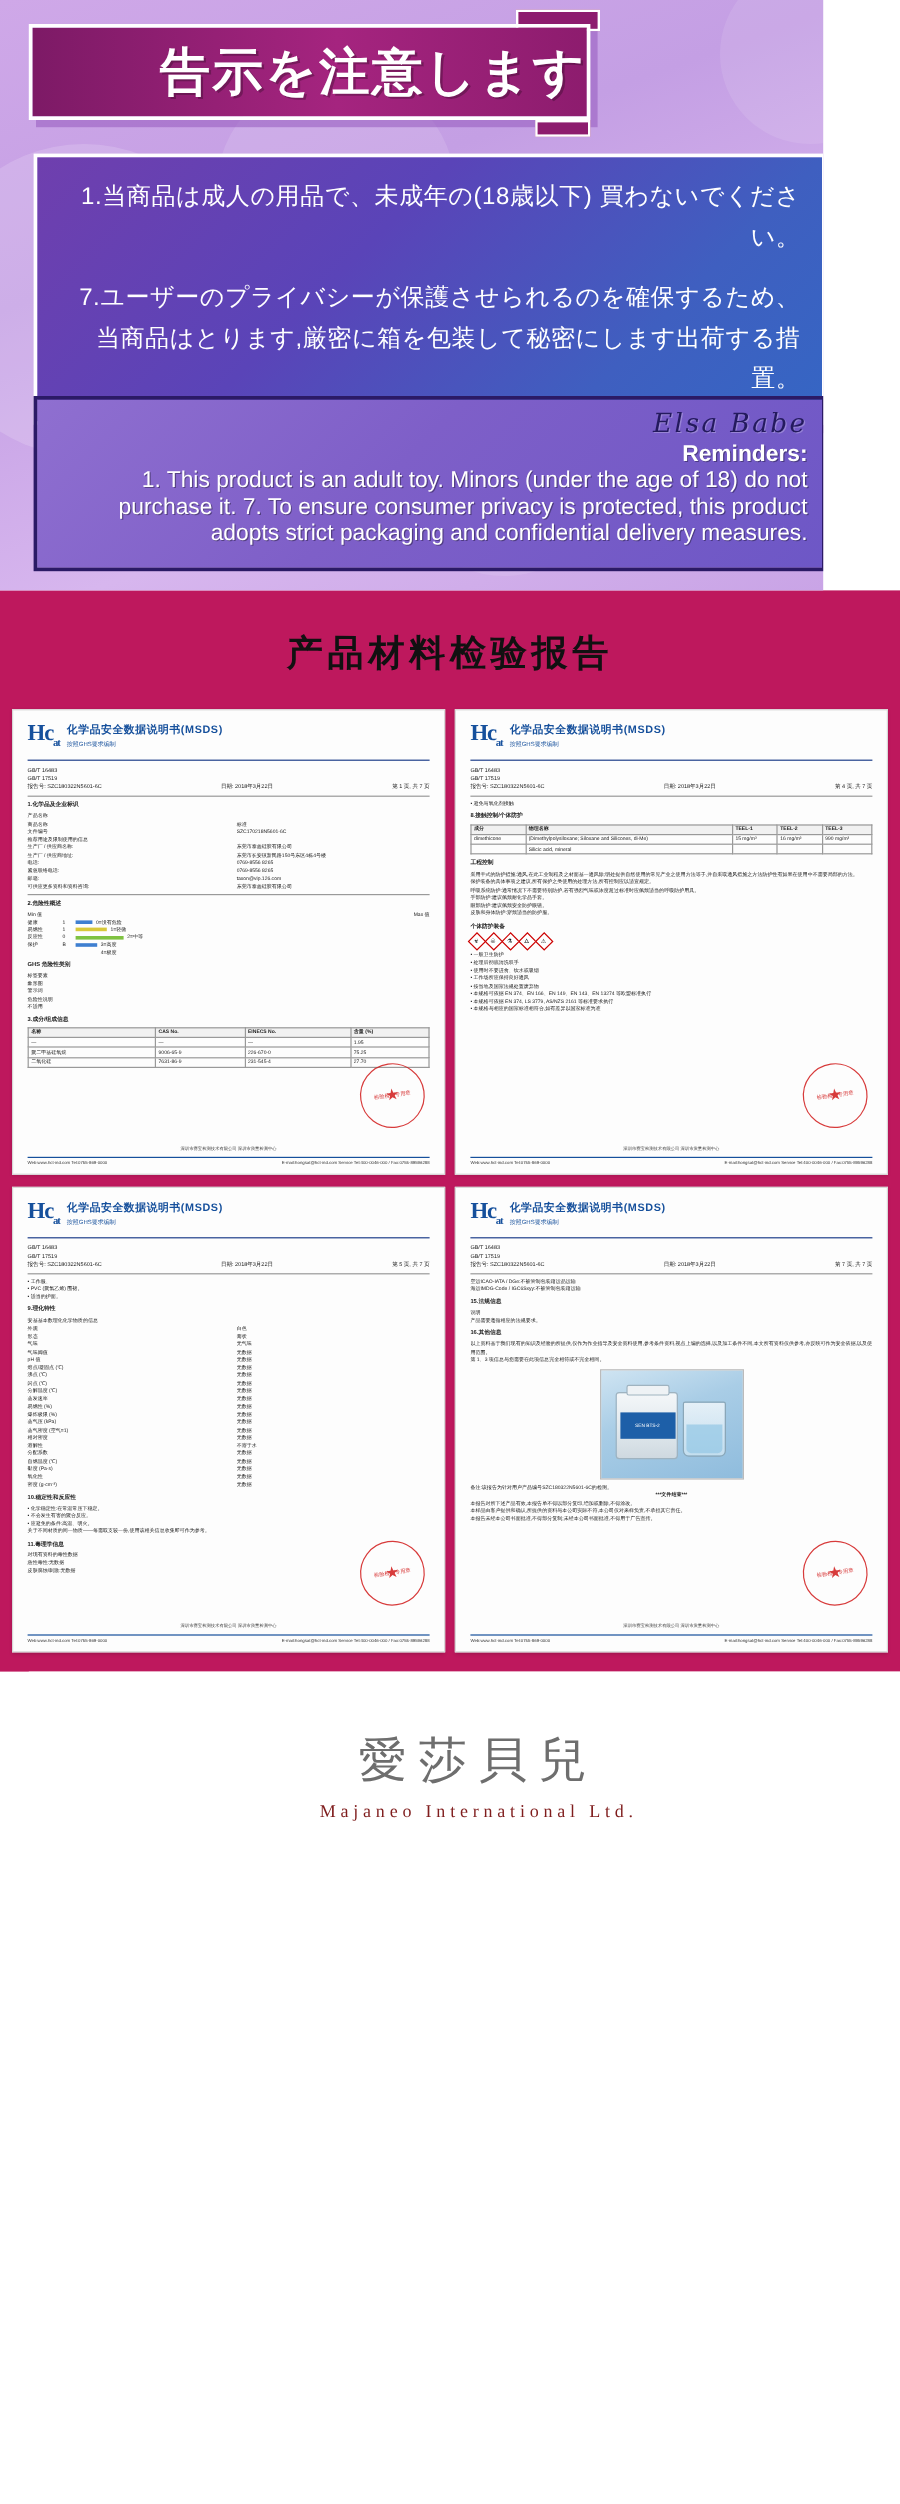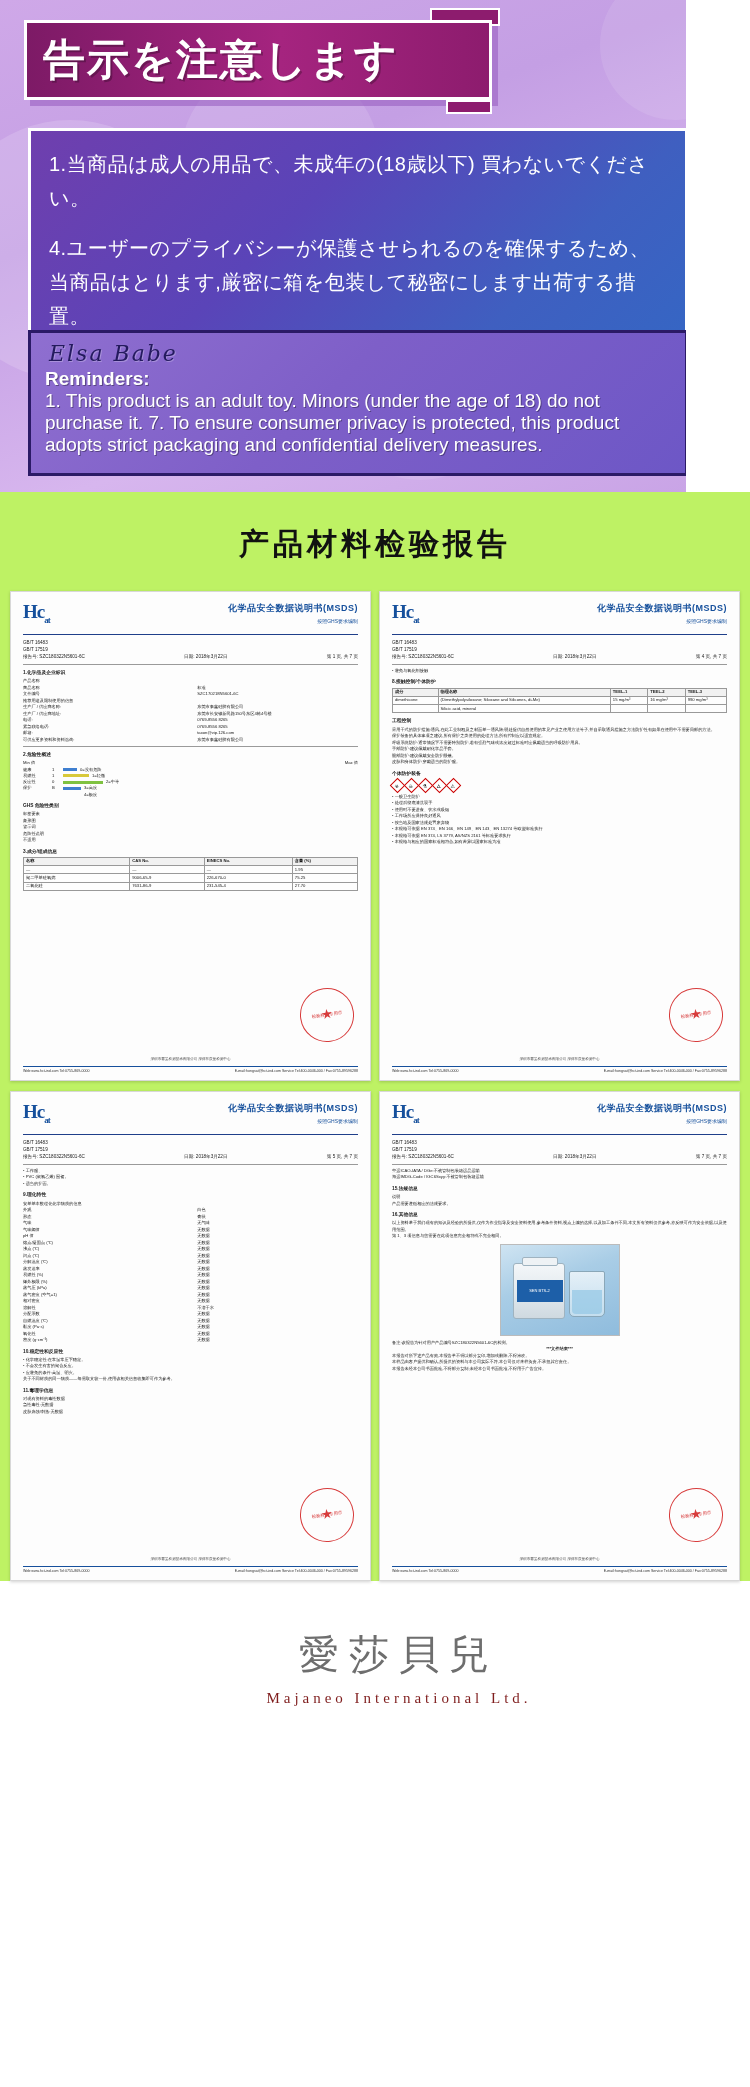--- a/index.html
+++ b/index.html
@@ -18,6 +18,7 @@
     height:492px;
     background:linear-gradient(160deg,#cfa8e8 0%,#c49fe4 35%,#d7b6ee 70%,#c9a4e6 100%);
     overflow:hidden;
+    text-align:right;
   }
   .blob { position:absolute; border-radius:50%; background:rgba(255,255,255,0.16); }
   .b1 { width:260px; height:260px; left:-60px; top:120px; }

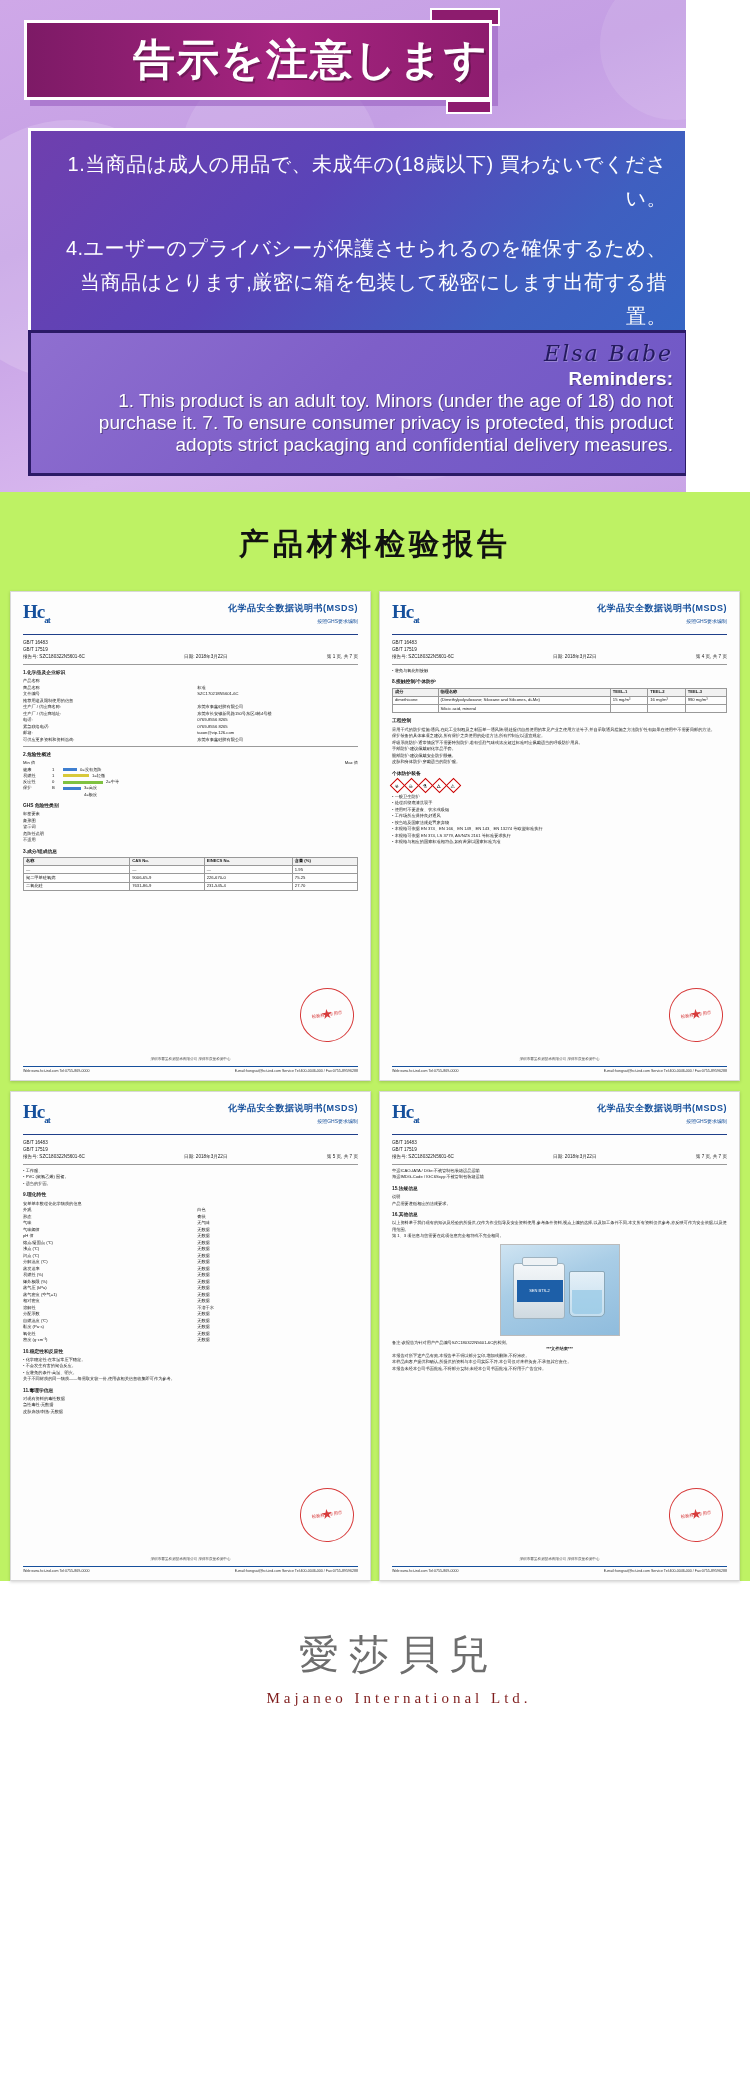--- a/index.html
+++ b/index.html
@@ -204,7 +204,7 @@
 
     <div class="jp-box">
       <div class="jp-line">1.当商品は成人の用品で、未成年の(18歳以下) 買わないでください。</div>
-      <div class="jp-line">4.ユーザーのプライバシーが保護させられるのを確保するため、当商品はとります,厳密に箱を包装して秘密にします出荷する措置。</div>
+      <div class="jp-line">7.ユーザーのプライバシーが保護させられるのを確保するため、当商品はとります,厳密に箱を包装して秘密にします出荷する措置。</div>
     </div>
 
     <div class="en-box">

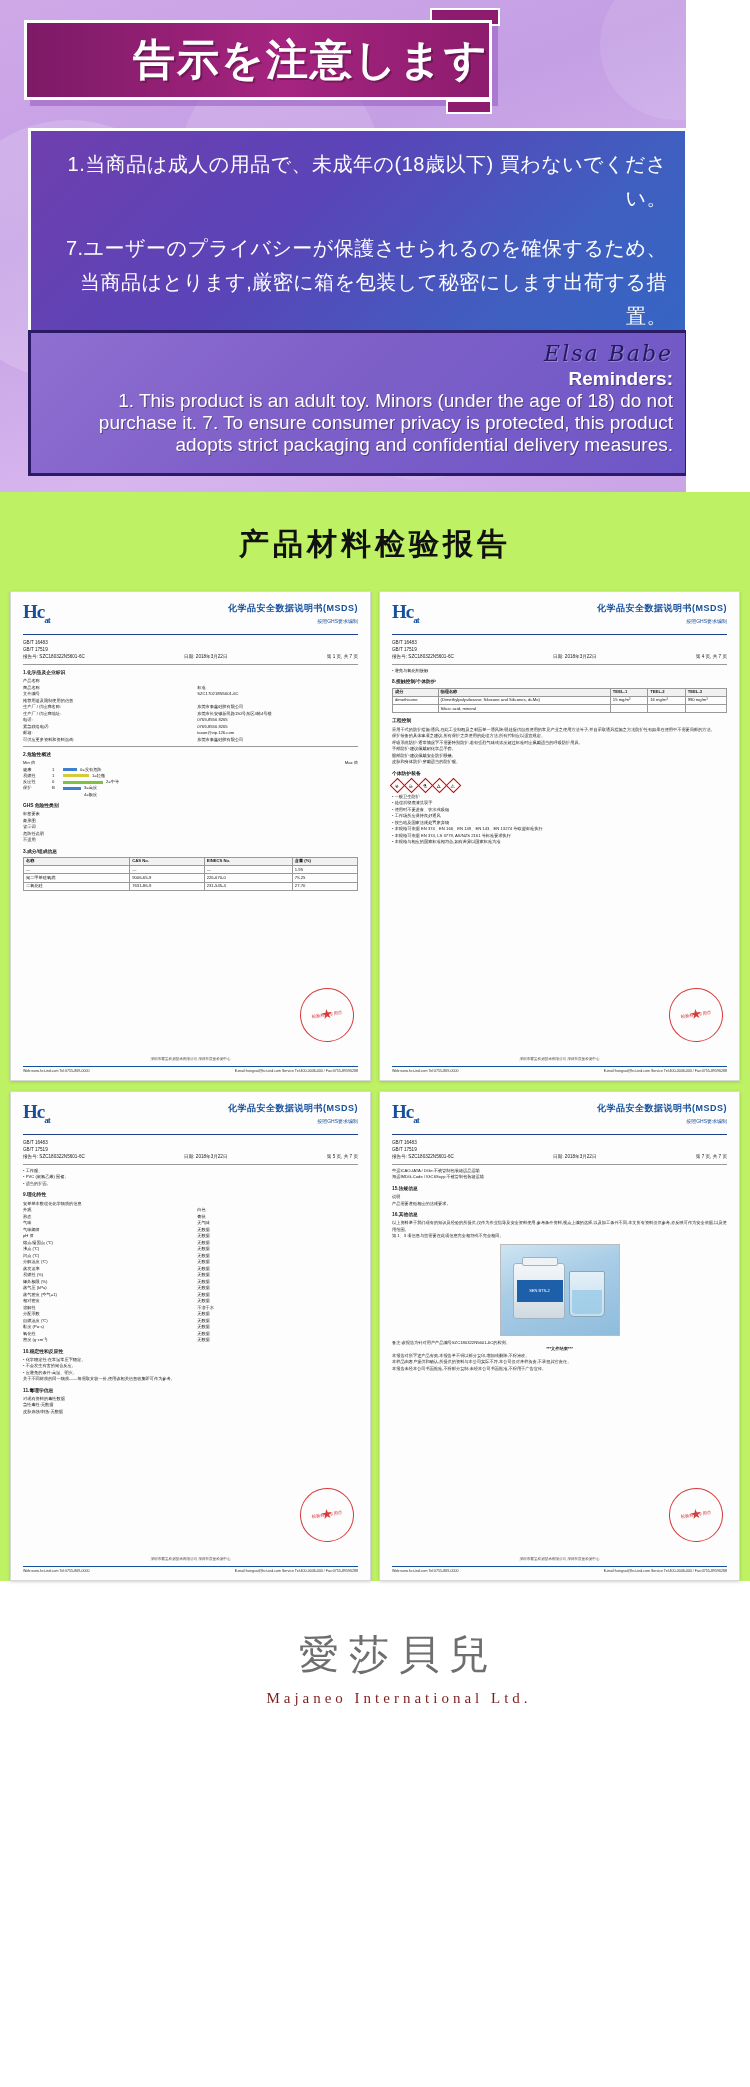--- a/index.html
+++ b/index.html
@@ -85,7 +85,7 @@
   }
 
   
-  .report-section { width:750px; background:#bef264; padding:26px 0 0 0; }
+  .report-section { width:750px; background:#be185d; padding:26px 0 16px 0; }
   .report-title {
     text-align:center; font-size:30px; color:#111; letter-spacing:4px;
     margin:6px 0 26px 0;

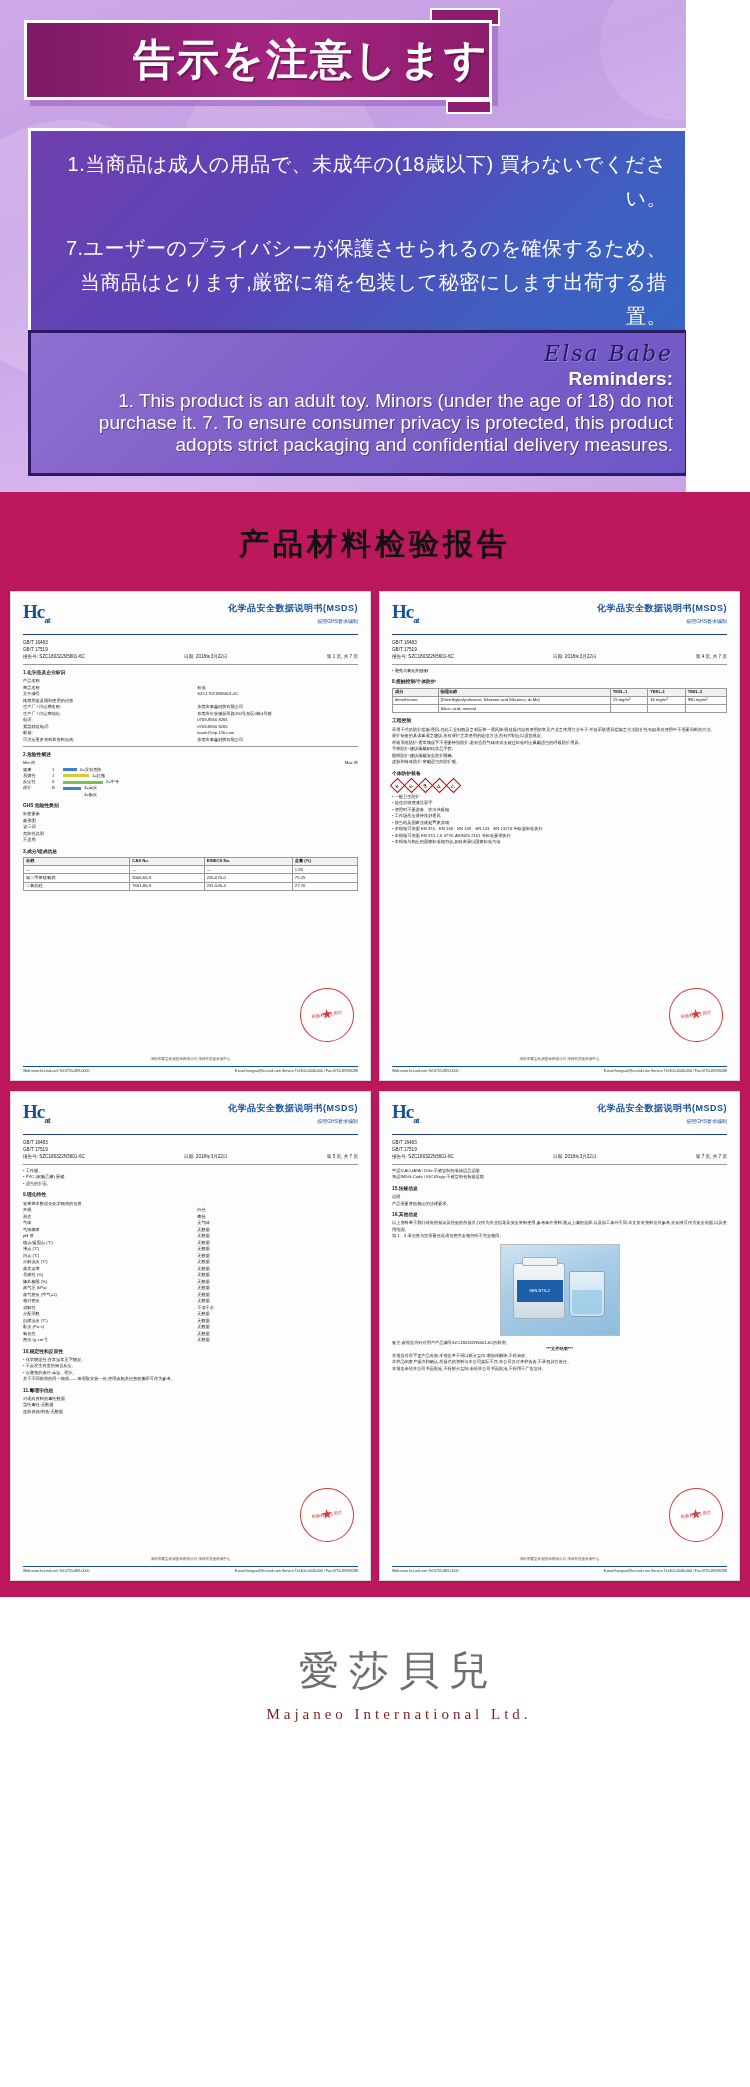--- a/index.html
+++ b/index.html
@@ -100,7 +100,7 @@
     background:#fdfdfd;
     border:1px solid #d8d8d8;
     box-shadow:0 1px 3px rgba(0,0,0,0.18);
-    height:490px;
+    height:388px;
     position:relative;
     padding:10px 12px 22px 12px;
     overflow:hidden;

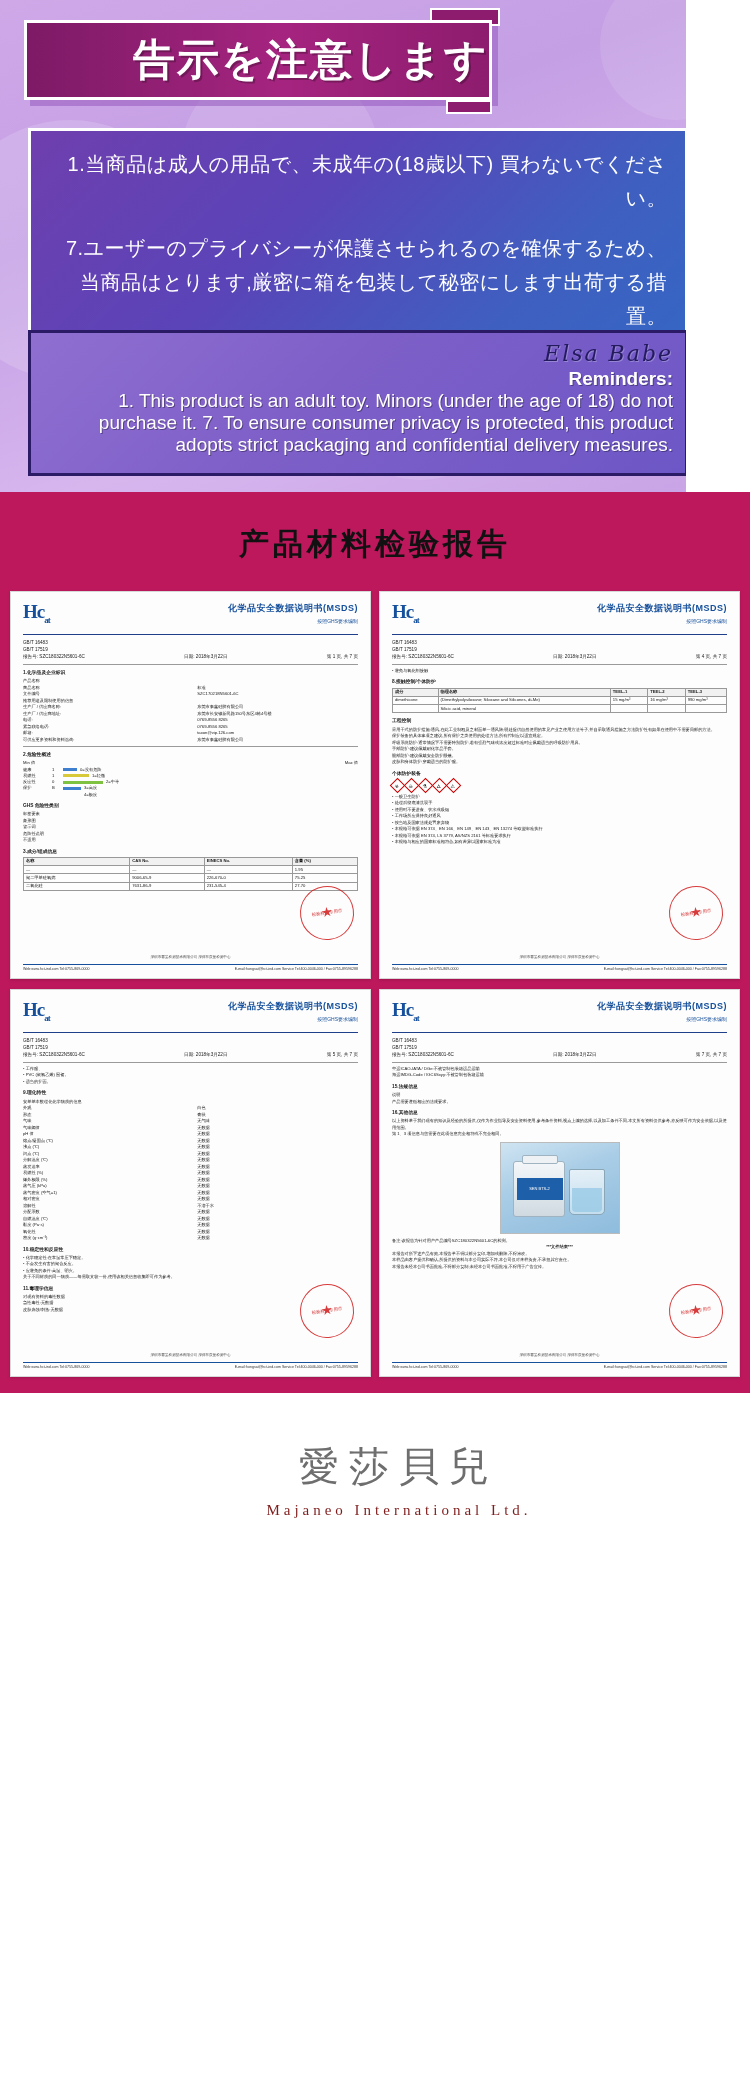--- a/index.html
+++ b/index.html
@@ -115,7 +115,7 @@
     letter-spacing:-1px;
   }
   .logo sub { font-size:9px; }
-  .sheet-head-txt { flex:1; text-align:right; }
+  .sheet-head-txt { flex:1; text-align:left; }
   .sheet-title { font-size:9px; color:#16509c; font-weight:bold; letter-spacing:0.5px;}
   .sheet-sub { font-size:5px; color:#16509c; margin-top:2px;}
   .meta { margin-top:4px; font-size:4.6px; line-height:1.6; }

